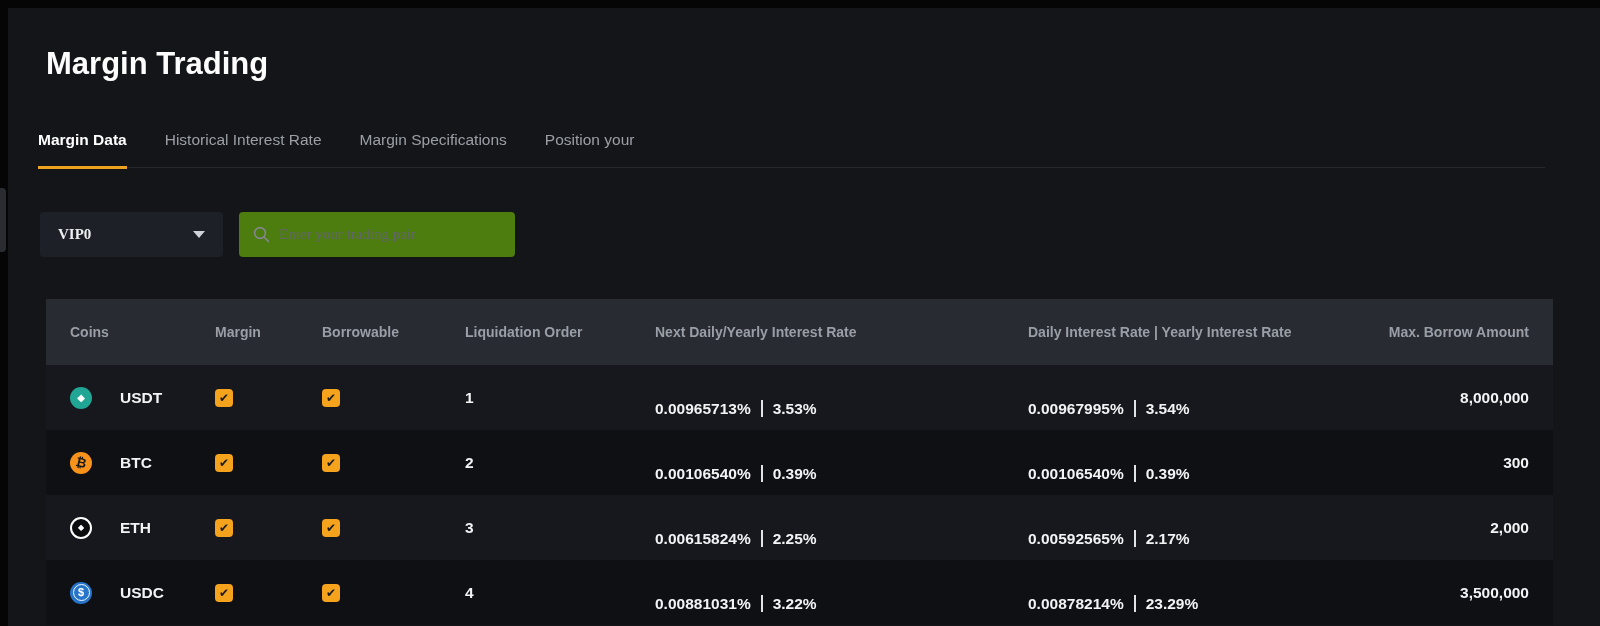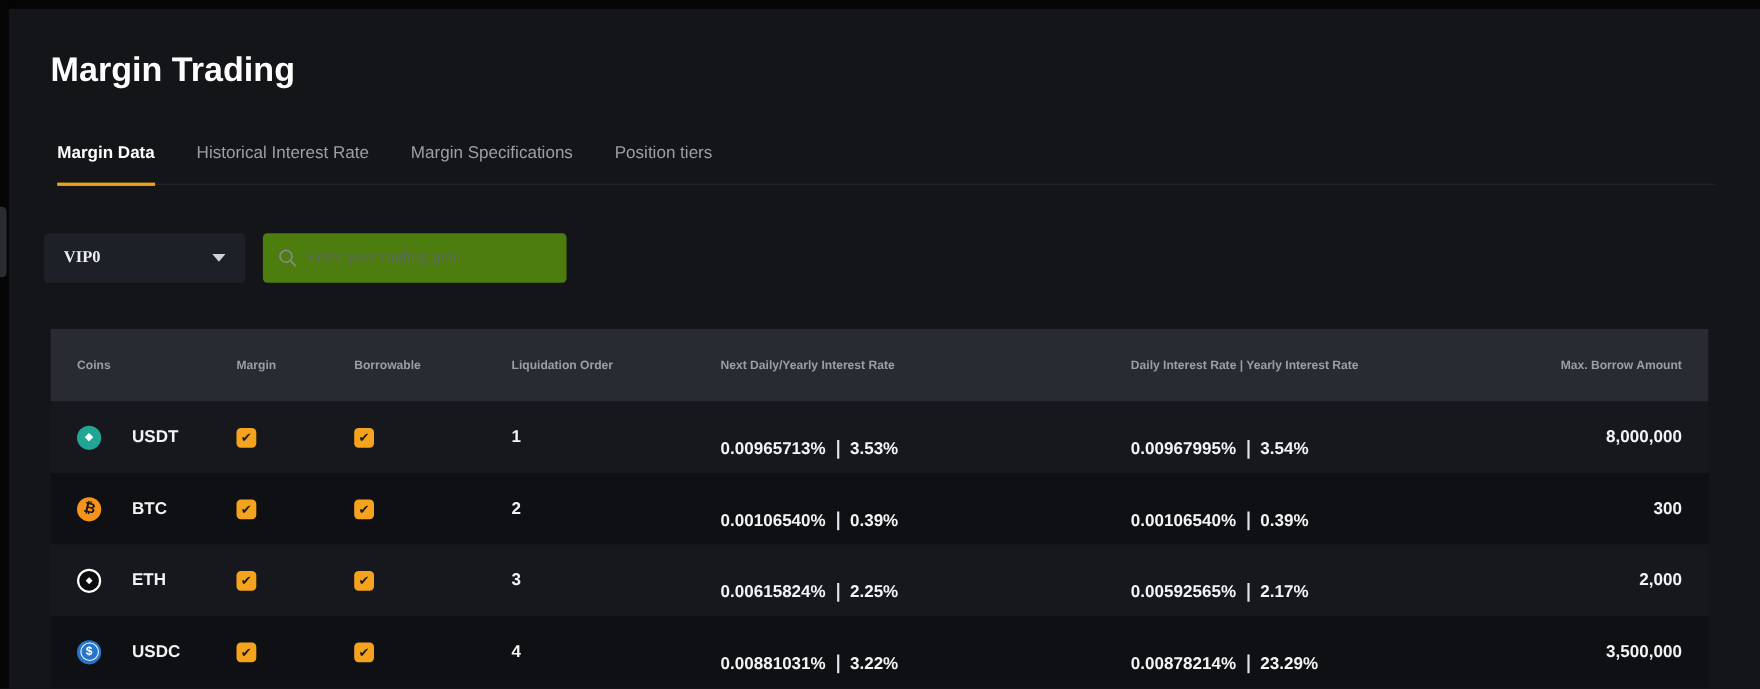--- a/index.html
+++ b/index.html
@@ -16,7 +16,7 @@
 
   .page-title { position:absolute; left:46px; top:46px; font-size:31px; font-weight:700; color:#fdfdfd; }
 
-  .tabs { position:absolute; left:52px; top:131px; width:1507px; display:flex; gap:38px; border-bottom:1px solid #26282d; }
+  .tabs { position:absolute; left:38px; top:131px; width:1507px; display:flex; gap:38px; border-bottom:1px solid #26282d; }
   .tab { font-size:15.5px; color:#9b9fa6; padding-bottom:17px; cursor:pointer; border-bottom:3px solid transparent; margin-bottom:-2px; }
   .tab.active { color:#ffffff; font-weight:600; border-bottom-color:#eda31d; }
 

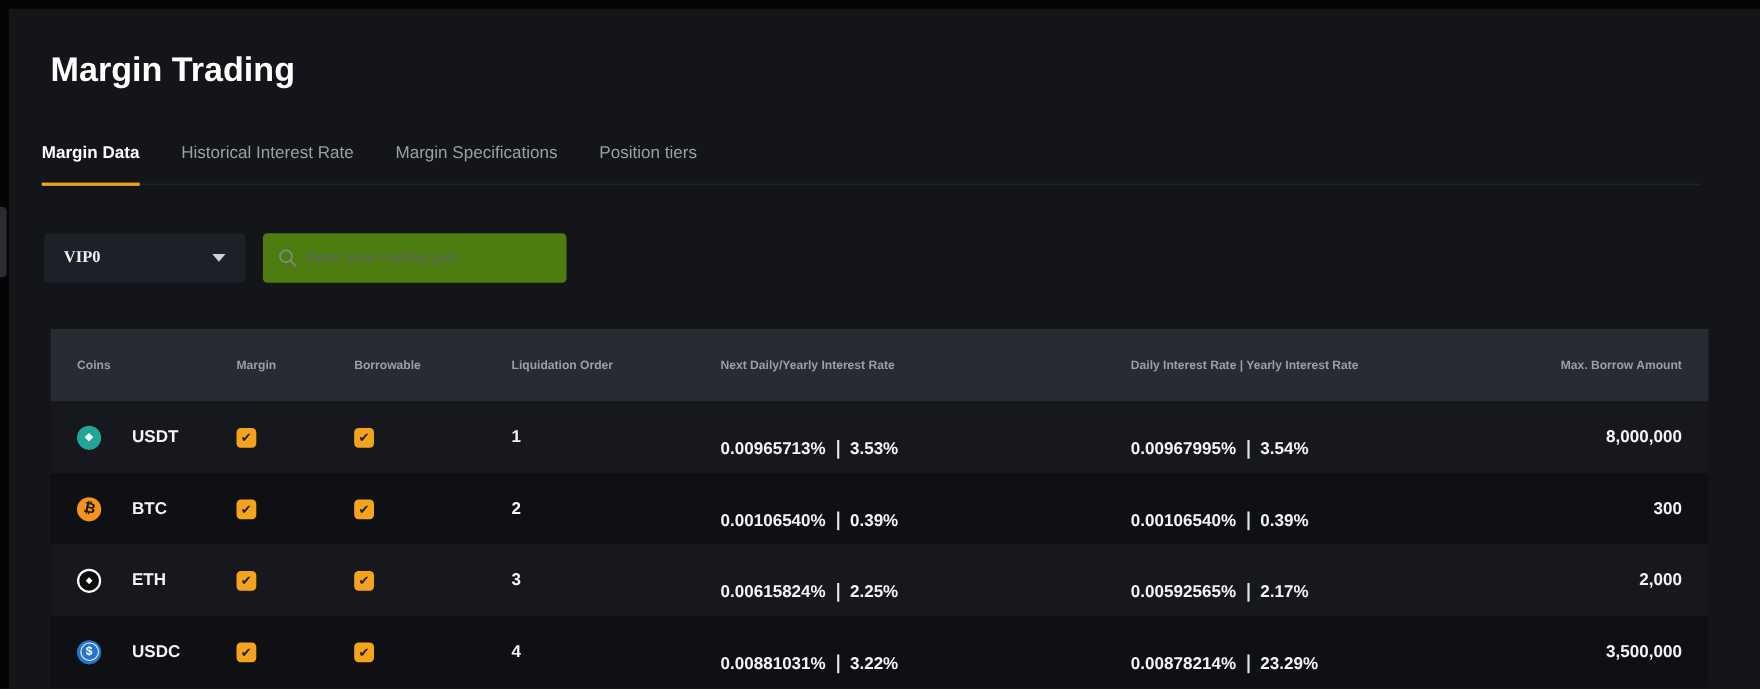--- a/index.html
+++ b/index.html
@@ -69,7 +69,7 @@
   <span class="tab active">Margin Data</span>
   <span class="tab">Historical Interest Rate</span>
   <span class="tab">Margin Specifications</span>
-  <span class="tab">Position tiers</span>
+  <span class="tab">Position your</span>
 </div>
 
 <div class="controls">

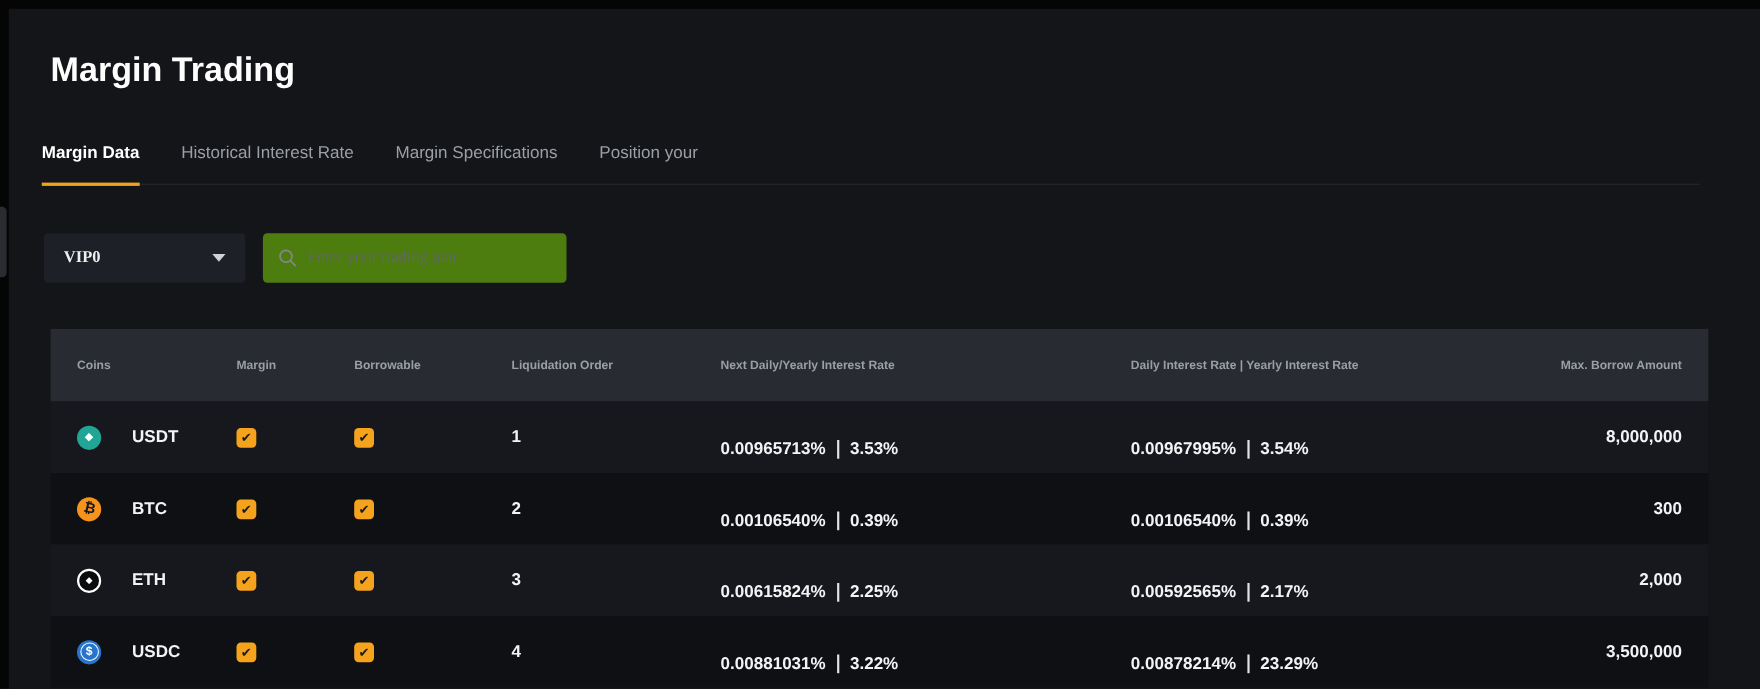--- a/index.html
+++ b/index.html
@@ -31,7 +31,7 @@
 
   .table { position:absolute; left:46px; top:299px; width:1507px; }
   .grid-row { display:grid; grid-template-columns:145px 107px 143px 190px 373px 310px 1fr; align-items:center; padding:0 24px; }
-  .thead { height:66px; background:#282b32; color:#9a9fa7; font-size:11px; font-weight:600; }
+  .thead { height:66px; background:#282b32; color:#9a9fa7; font-size:14px; font-weight:600; }
   .thead .col-right { text-align:right; }
   .trow { height:65px; font-size:15.5px; font-weight:700; color:#f2f3f5; }
   .trow:nth-child(odd) { background:#17181d; }

